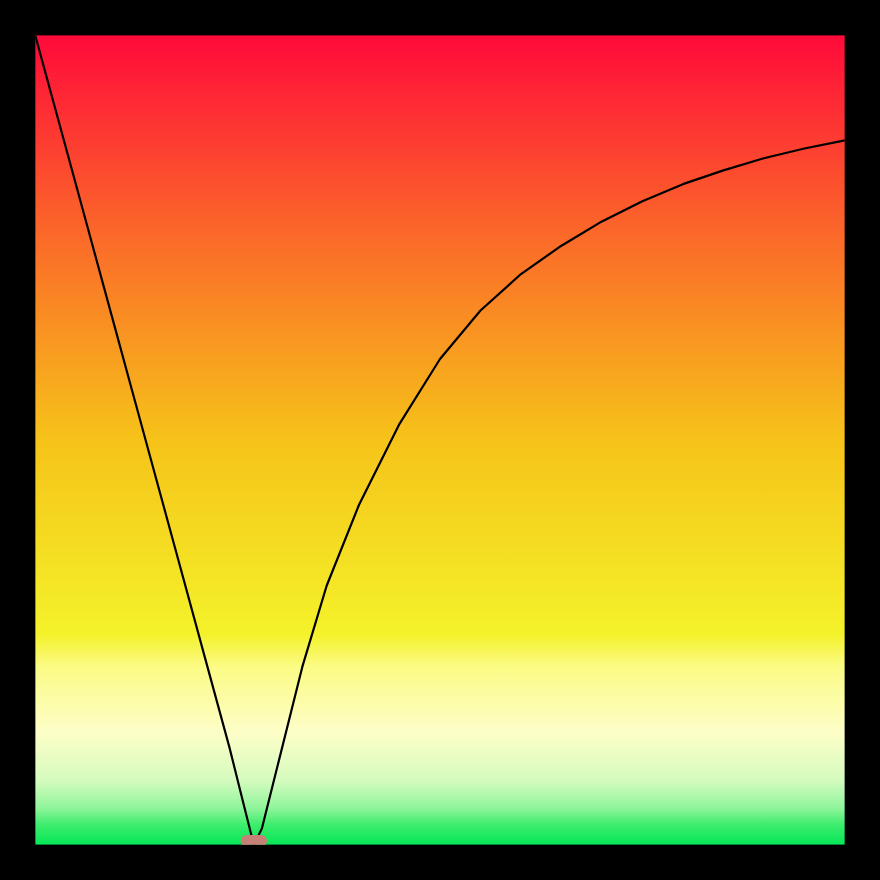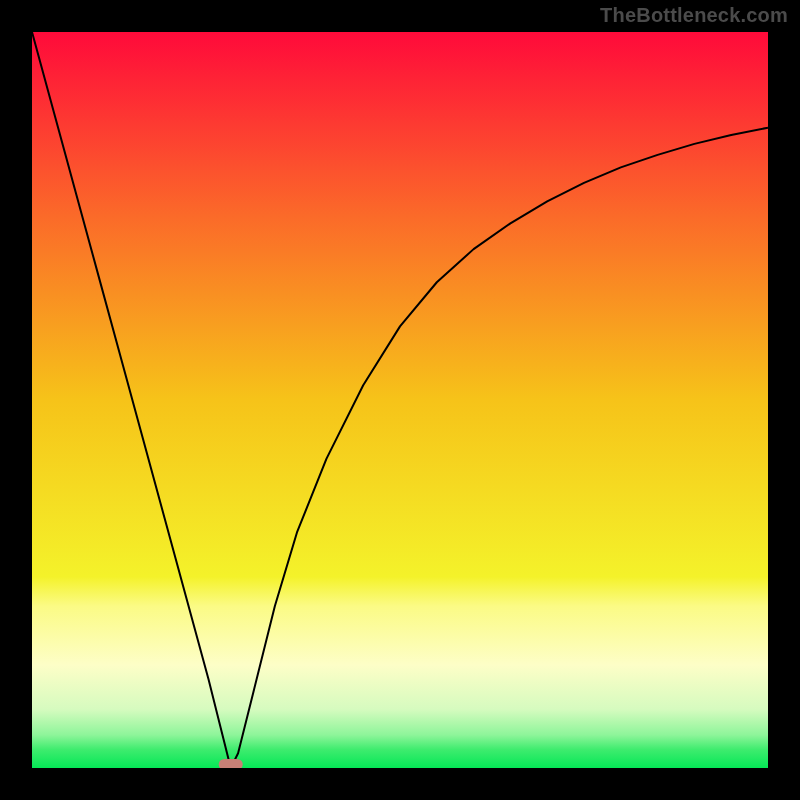--- a/index.html
+++ b/index.html
@@ -13,7 +13,6 @@
 <body>
 
 <div class="stage">
-  <div class="wm">TheBottleneck.com</div>
   <div class="plot-frame">
     <div class="plot-inner">
       <svg id="chart-svg" width="736" height="736" viewBox="0 0 736 736">

